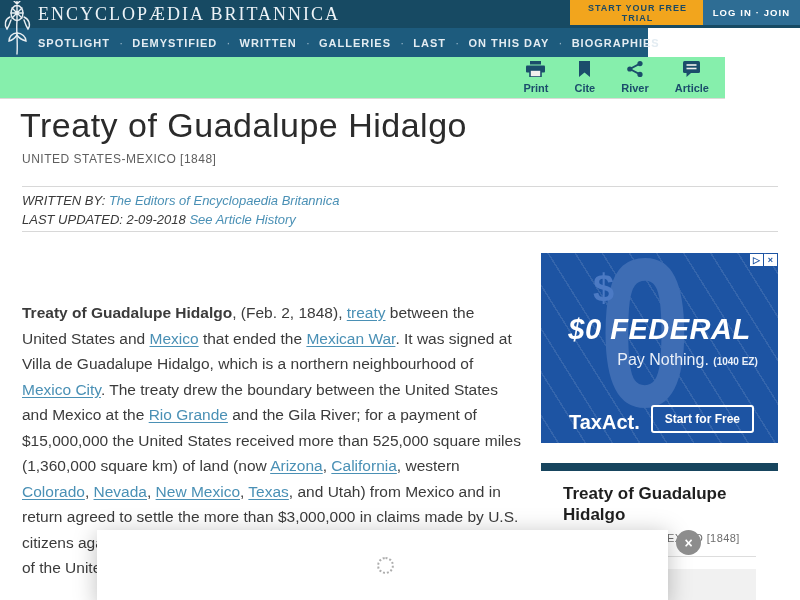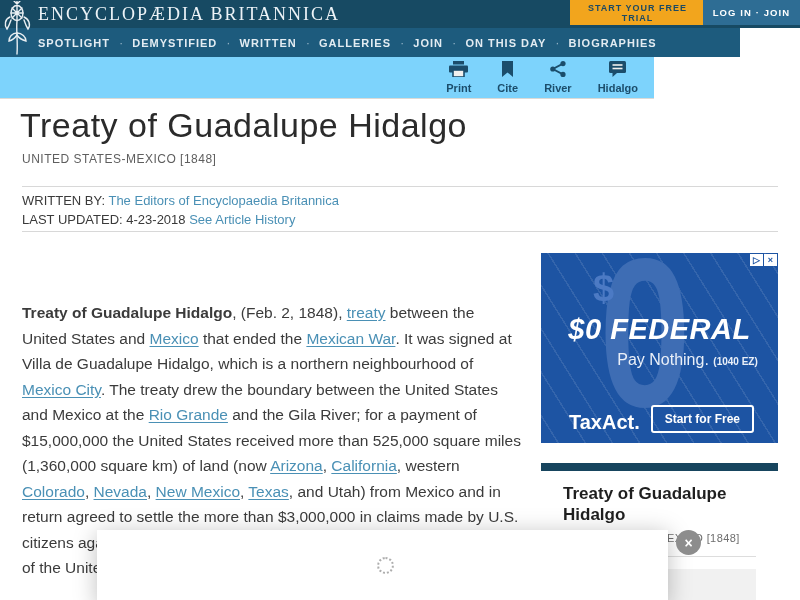--- a/index.html
+++ b/index.html
@@ -8,7 +8,7 @@
 
   
   .header-top{position:absolute;top:0;left:0;width:800px;height:28px;background:#174A63;}
-  .header-nav{position:absolute;top:28px;left:0;width:740px;height:29px;background:#1D5B7D;display:flex;align-items:center;padding-left:38px;box-sizing:border-box;}
+  .header-nav{position:absolute;top:28px;left:0;width:648px;height:29px;background:#1D5B7D;display:flex;align-items:center;padding-left:38px;box-sizing:border-box;}
   .logo{position:absolute;top:1px;left:3px;width:30px;height:55px;z-index:3;}
   .brand{position:absolute;left:38px;top:0;height:16px;line-height:29px;font-family:"Liberation Serif",serif;font-size:18px;letter-spacing:2px;color:#EDF3F7;cursor:pointer;white-space:nowrap;}
   .trial-btn{position:absolute;left:570px;top:0;width:133px;height:25px;background:#F2A51D;color:#1D4A63;font-size:9px;font-weight:bold;letter-spacing:1px;border:none;font-family:"Liberation Sans",sans-serif;cursor:pointer;padding-left:8px;}

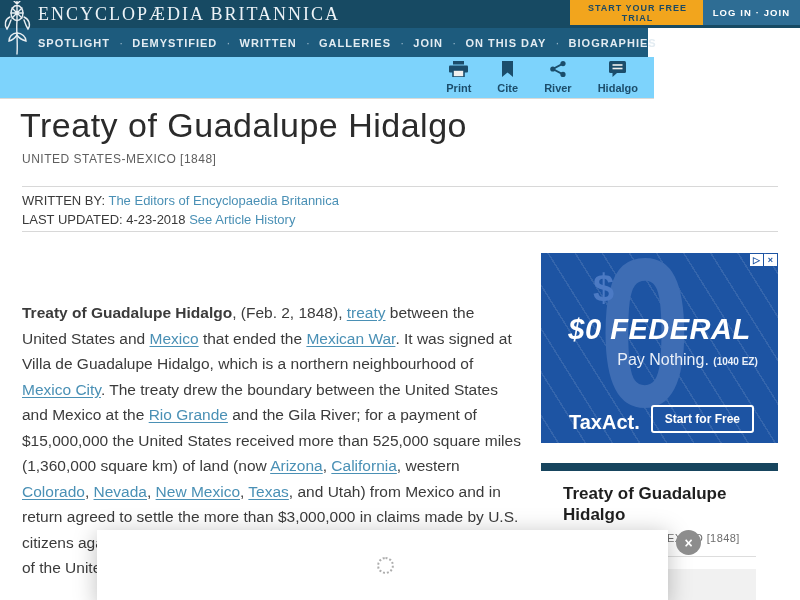--- a/index.html
+++ b/index.html
@@ -82,7 +82,7 @@
     <span class="nav-dot">·</span>
     <a class="nav-link">GALLERIES</a>
     <span class="nav-dot">·</span>
-    <a class="nav-link">JOIN</a>
+    <a class="nav-link">LAST</a>
     <span class="nav-dot">·</span>
     <a class="nav-link">ON THIS DAY</a>
     <span class="nav-dot">·</span>

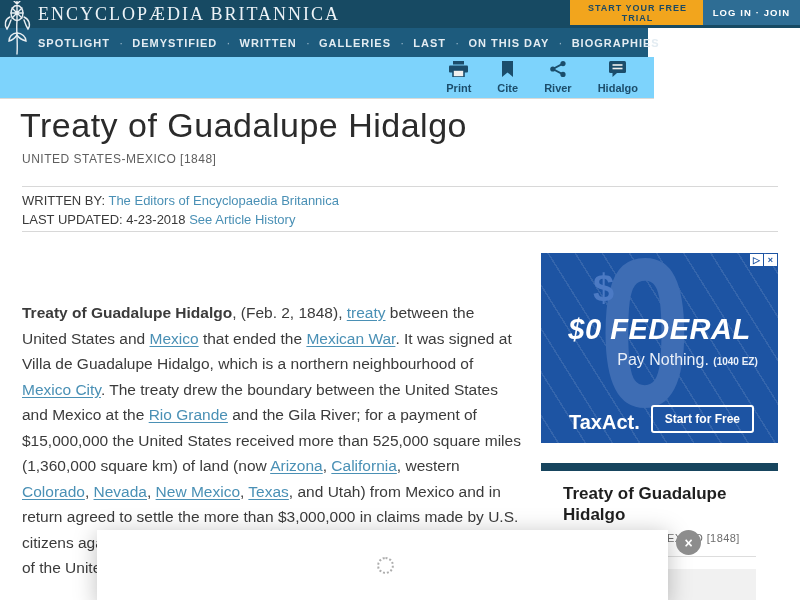--- a/index.html
+++ b/index.html
@@ -18,7 +18,7 @@
   .search-btn{position:absolute;right:13px;top:33px;width:20px;height:20px;cursor:pointer;}
 
   
-  .action-bar{position:absolute;top:57px;left:0;width:654px;height:42px;background:#7dd3fc;border-bottom:1px solid #DCDAD6;display:flex;justify-content:flex-end;align-items:center;gap:26px;padding-right:16px;box-sizing:border-box;}
+  .action-bar{position:absolute;top:57px;left:0;width:725px;height:42px;background:#86efac;border-bottom:1px solid #DCDAD6;display:flex;justify-content:flex-end;align-items:center;gap:26px;padding-right:16px;box-sizing:border-box;}
   .action{display:flex;flex-direction:column;align-items:center;gap:3px;color:#1B4D6B;font-size:11px;font-weight:bold;cursor:pointer;}
 
   

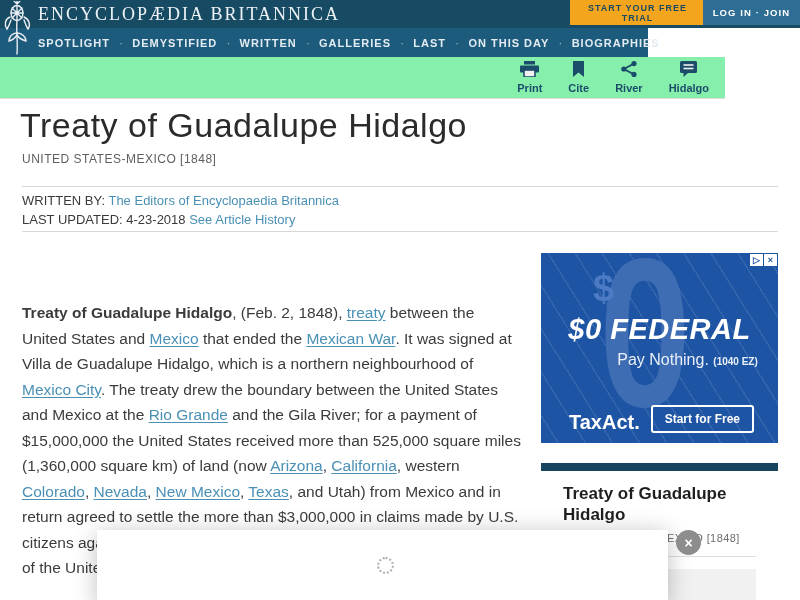--- a/index.html
+++ b/index.html
@@ -148,7 +148,7 @@
             <line x1="3.5" y1="7.5" x2="13.5" y2="7.5" stroke="#F1F0EE" stroke-width="1.6"></line>
           </svg>
       </span>
-      <span>Hidalgo</span>
+      <span>Article</span>
     </div>
   </div>
 

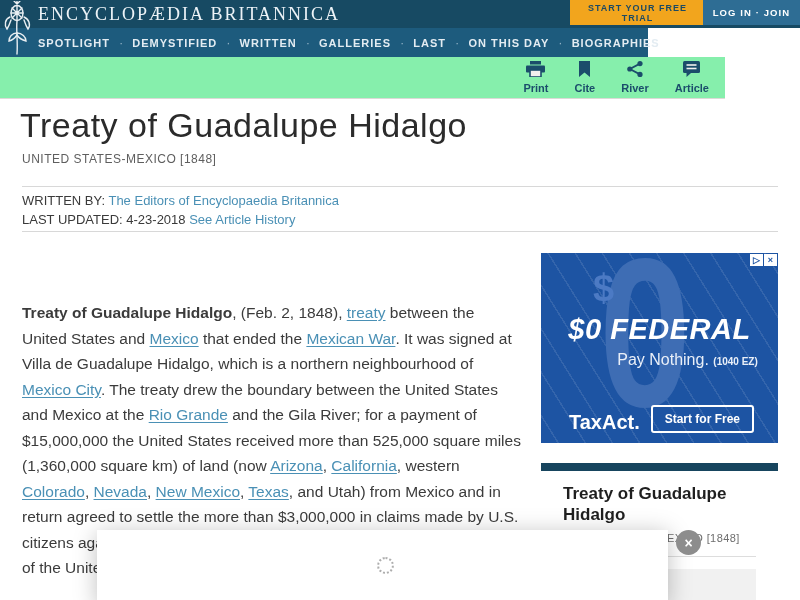--- a/index.html
+++ b/index.html
@@ -26,7 +26,7 @@
   .subtitle{position:absolute;left:22px;top:152px;font-size:12px;color:#5E5E5E;letter-spacing:0.5px;}
   .rule{position:absolute;left:22px;width:756px;height:1px;background:#D8D8D8;}
   .rule1{top:186px;} .rule2{top:231px;}
-  .byline{position:absolute;left:22px;top:192px;font-size:13px;color:#3A3A3A;line-height:18.5px;}
+  .byline{position:absolute;left:22px;top:192px;font-size:13px;color:#3A3A3A;line-height:18.5px;font-style:italic;}
   .byline a{color:#4A90B5;text-decoration:none;cursor:pointer;}
 
   

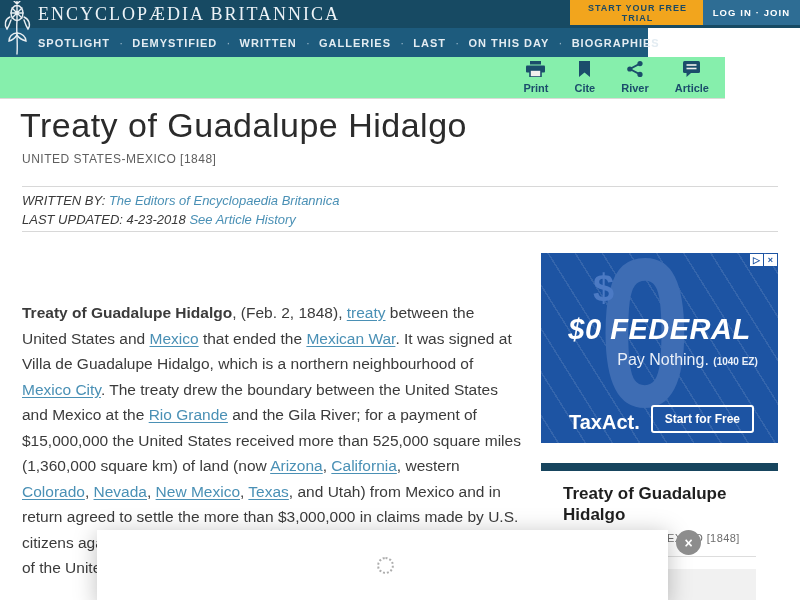--- a/index.html
+++ b/index.html
@@ -162,7 +162,7 @@
     </div>
     <div>
       <span>LAST UPDATED:</span>
-      <span>4-23-2018</span>
+      <span>2-09-2018</span>
       <a>See Article History</a>
     </div>
   </div>

